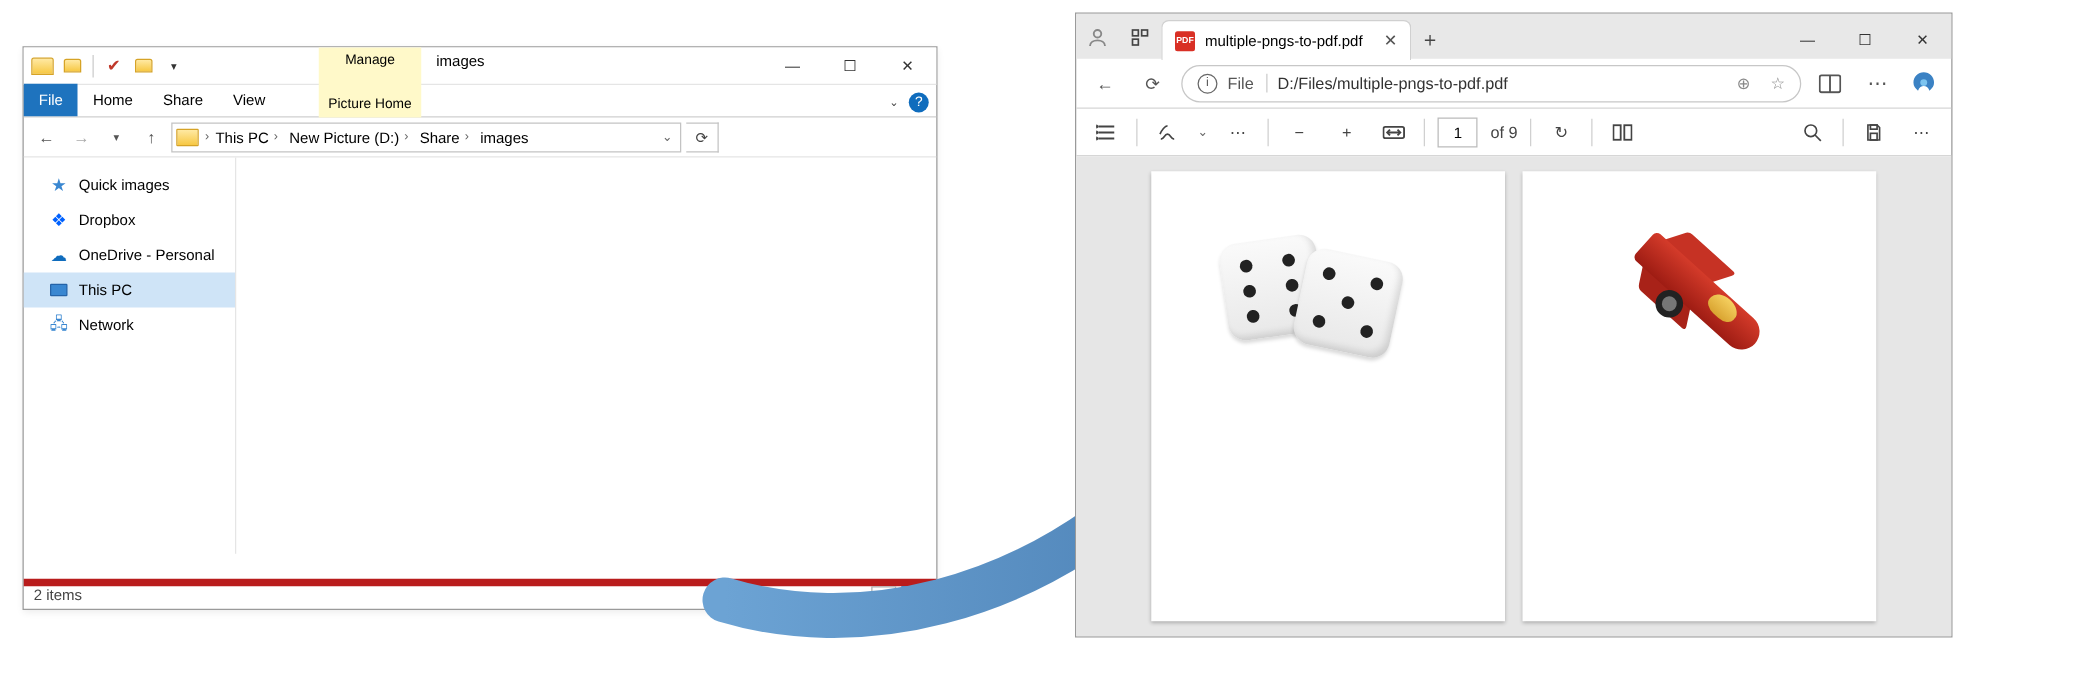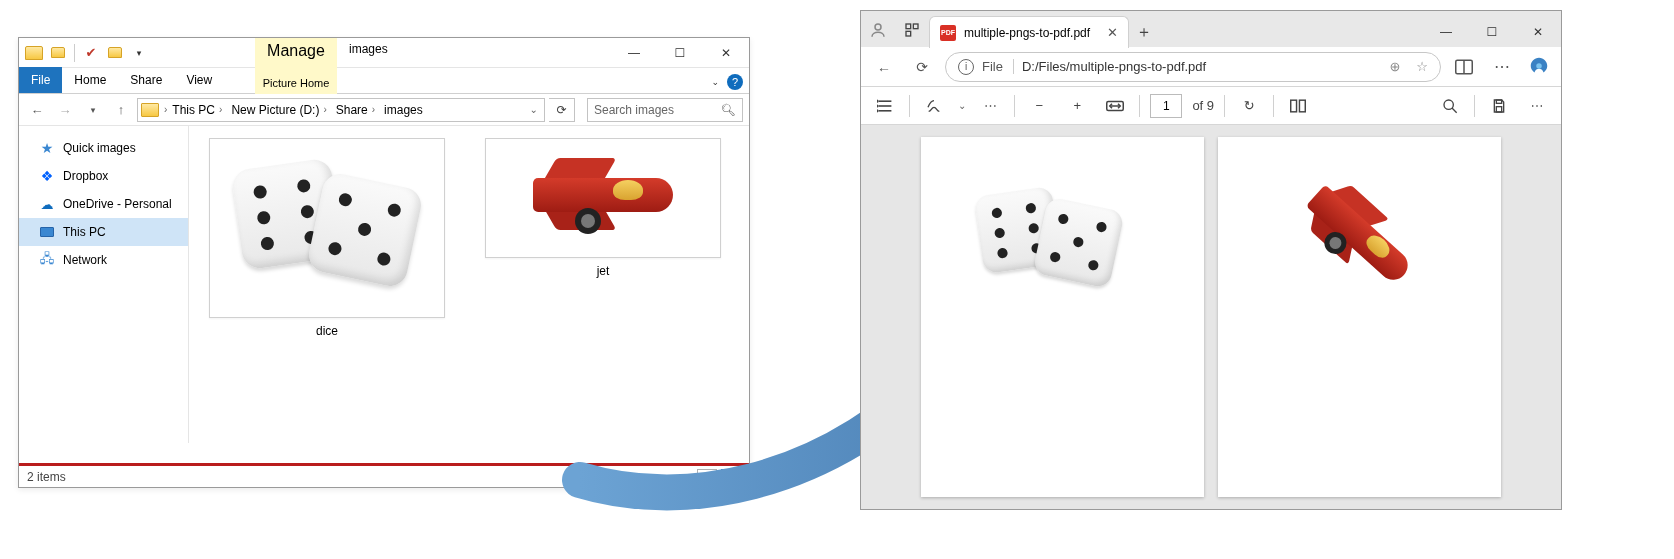--- a/index.html
+++ b/index.html
@@ -20,7 +20,7 @@
 .caret { font-size:9px; color:#333;}
 .ribbon-row { height:26px; display:flex; align-items:flex-end; border-bottom:1px solid #d0d0d0; position:relative;}
 .manage-block { position:absolute; left:236px; top:-30px; width:82px; height:56px; background:#fff9c9; display:flex; flex-direction:column; align-items:center; justify-content:space-between; padding:4px 0 5px;}
-.manage-block .lbl { font-size:16px;}
+.manage-block .lbl { font-size:11px;}
 .title-lbl { position:absolute; left:330px; top:-26px; font-size:12px; color:#000;}
 .ribbon-btn { height:26px; padding:0 12px; font-size:12px; display:flex; align-items:center; cursor:default;}
 .ribbon-btn.file { background:#1e73be; color:#fff;}

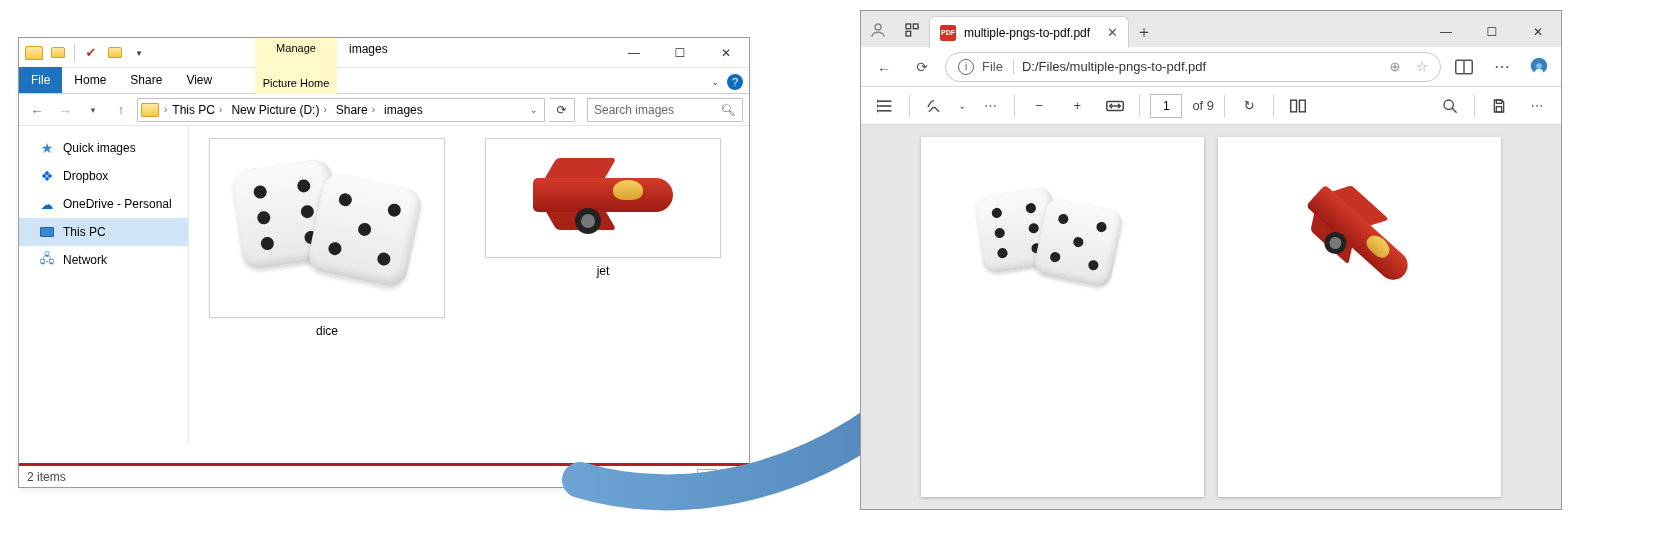--- a/index.html
+++ b/index.html
@@ -195,10 +195,6 @@
       <span style="margin-left:auto;font-size:10px;color:#666;padding-right:6px;">⌄</span>
     </div>
     <div class="addr-refresh">⟳</div>
-    <div class="search-box">
-      <span>Search images</span>
-      <span class="mag">🔍︎</span>
-    </div>
   </div>
 
   <div class="explorer-body">

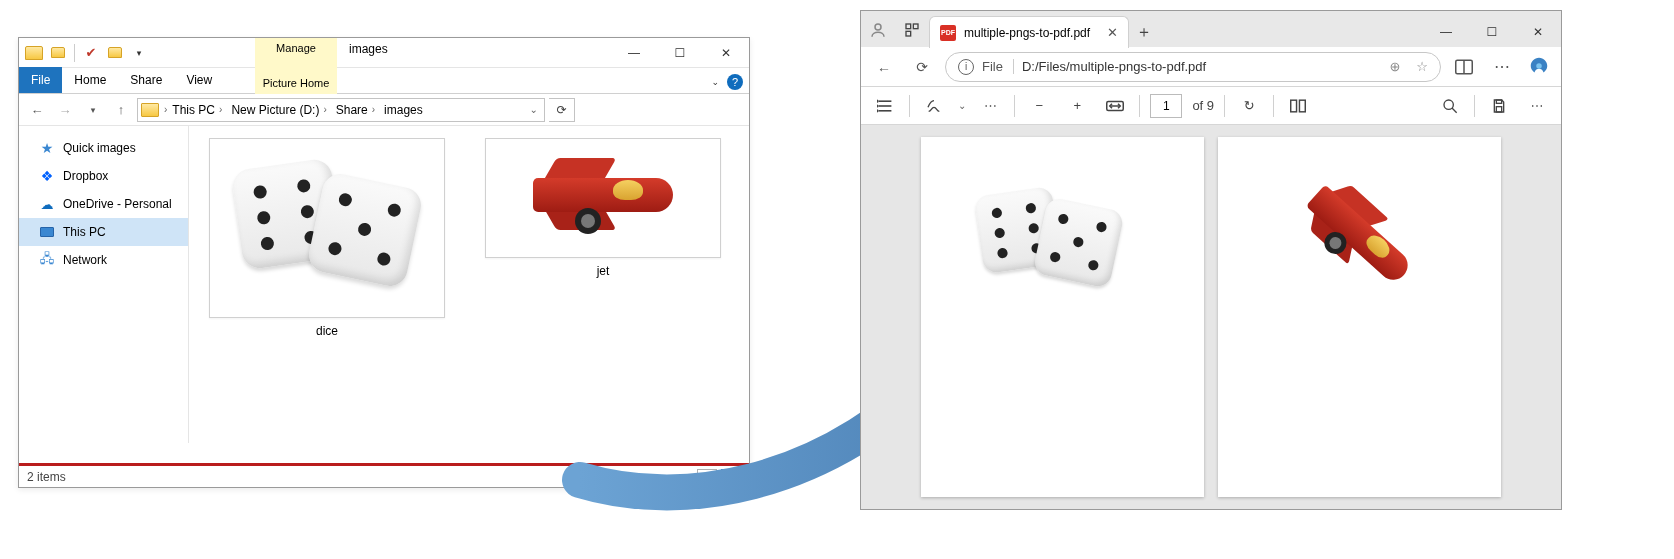--- a/index.html
+++ b/index.html
@@ -246,18 +246,6 @@
         </div>
         <div class="thumb-label">dice</div>
       </div>
-      <div class="thumb">
-        <div class="thumb-box" style="height:120px;">
-          <div class="jet-wrap">
-            <div class="jet-wing"></div>
-              <div class="jet-wing2"></div>
-              <div class="jet-body"></div>
-              <div class="jet-cockpit"></div>
-              <div class="jet-wheel"></div>
-          </div>
-        </div>
-        <div class="thumb-label">jet</div>
-      </div>
     </div>
   </div>
 

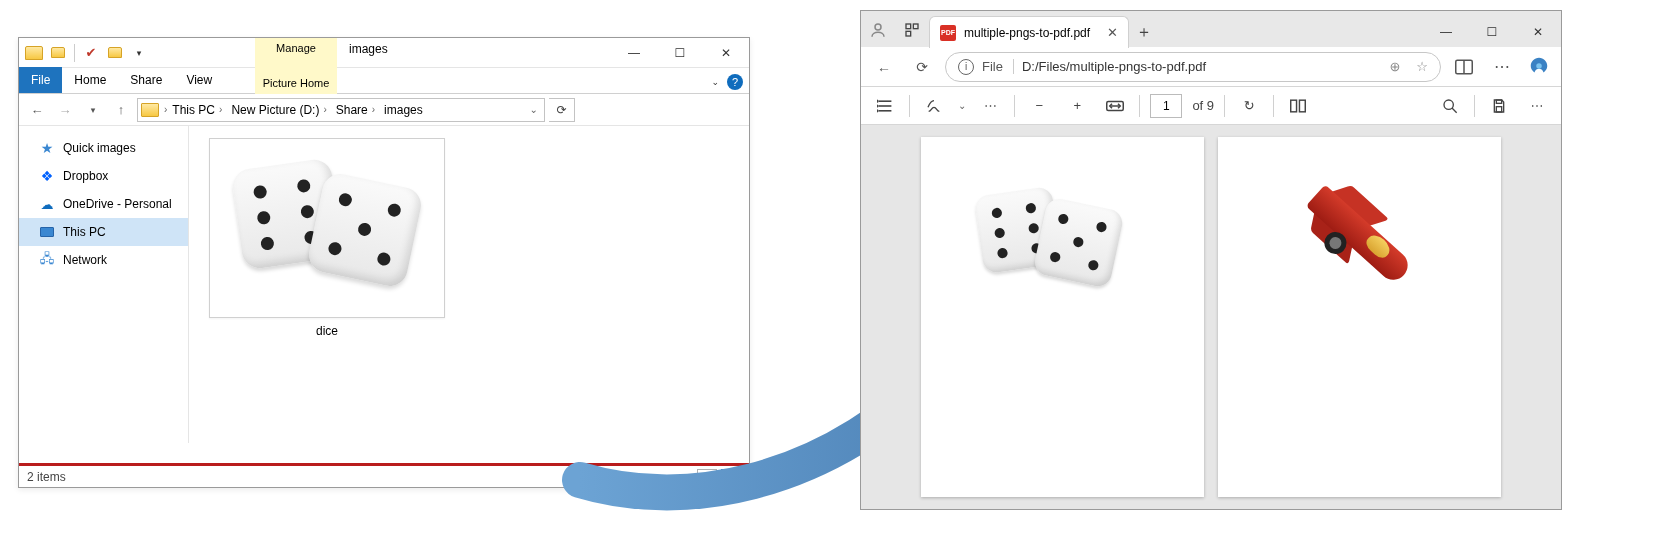--- a/index.html
+++ b/index.html
@@ -224,28 +224,6 @@
     </div>
 
     <div class="content-pane">
-      <div class="thumb">
-        <div class="thumb-box">
-          <div class="dice-wrap">
-            <div class="die die1">
-                <span class="pip p1"></span>
-                <span class="pip p2"></span>
-                <span class="pip p3"></span>
-                <span class="pip p4"></span>
-                <span class="pip p5"></span>
-                <span class="pip p6"></span>
-              </div>
-            <div class="die die2">
-                <span class="pip p1"></span>
-                <span class="pip p2"></span>
-                <span class="pip p3"></span>
-                <span class="pip p4"></span>
-                <span class="pip p5"></span>
-              </div>
-          </div>
-        </div>
-        <div class="thumb-label">dice</div>
-      </div>
     </div>
   </div>
 

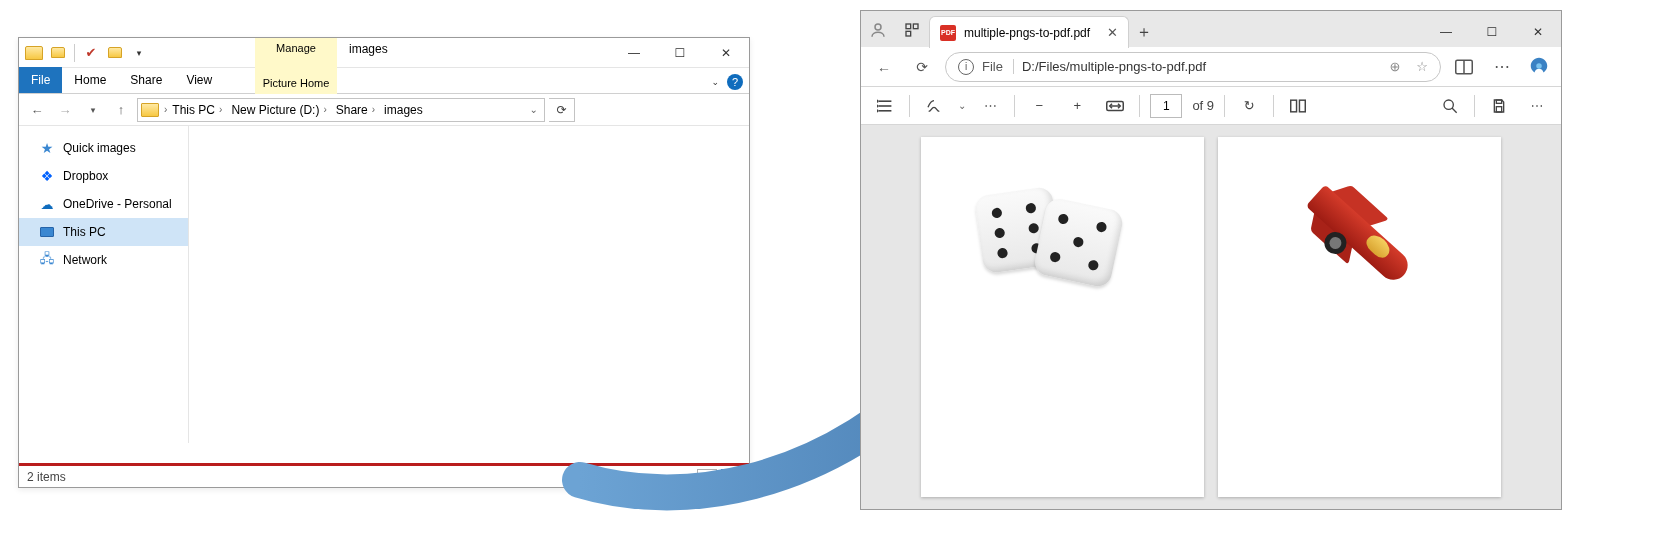--- a/index.html
+++ b/index.html
@@ -81,7 +81,7 @@
 .jet-wheel::after{content:"";position:absolute;left:6px;top:6px;width:14px;height:14px;border-radius:50%;background:#777;}
 
 
-.status-bar{height:24px;border-top:3px solid #b91c1c;display:flex;align-items:center;padding:0 8px;font-size:12px;color:#444;margin-top:20px;}
+.status-bar{height:24px;border-top:6px solid #b91c1c;display:flex;align-items:flex-start;padding:0 8px;font-size:12px;color:#444;margin-top:20px;}
 .view-icons{margin-left:auto;display:flex;gap:4px;}
 .view-icon{width:20px;height:16px;border:1px solid #b0b0b0;display:flex;align-items:center;justify-content:center;font-size:9px;color:#777;}
 .view-icon.active{border-color:#1e73be;color:#1e73be;}

